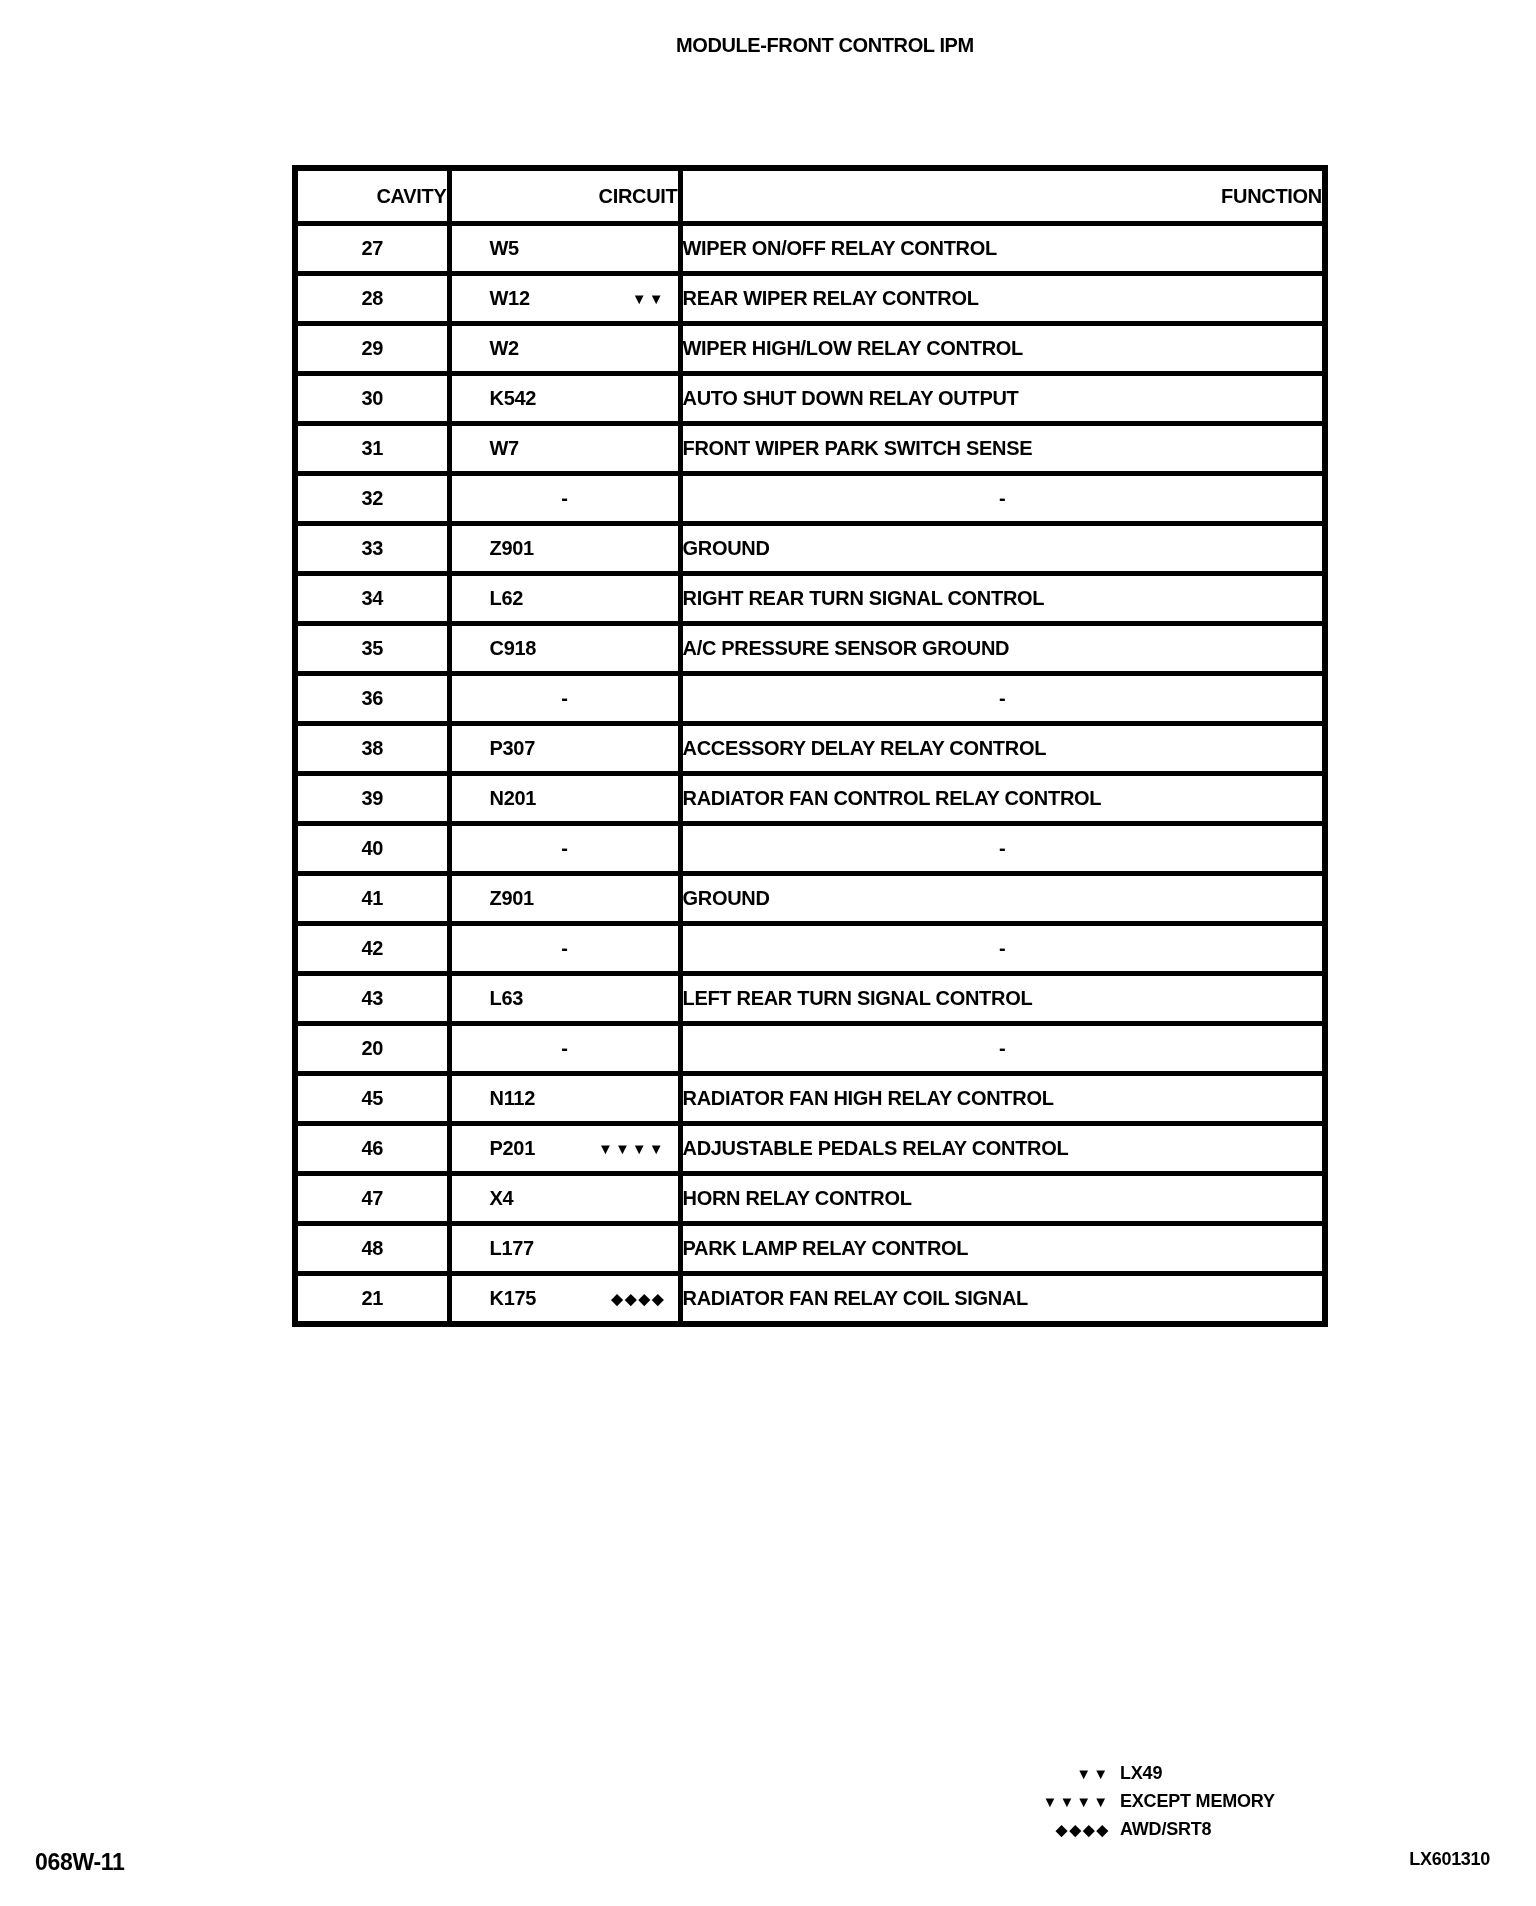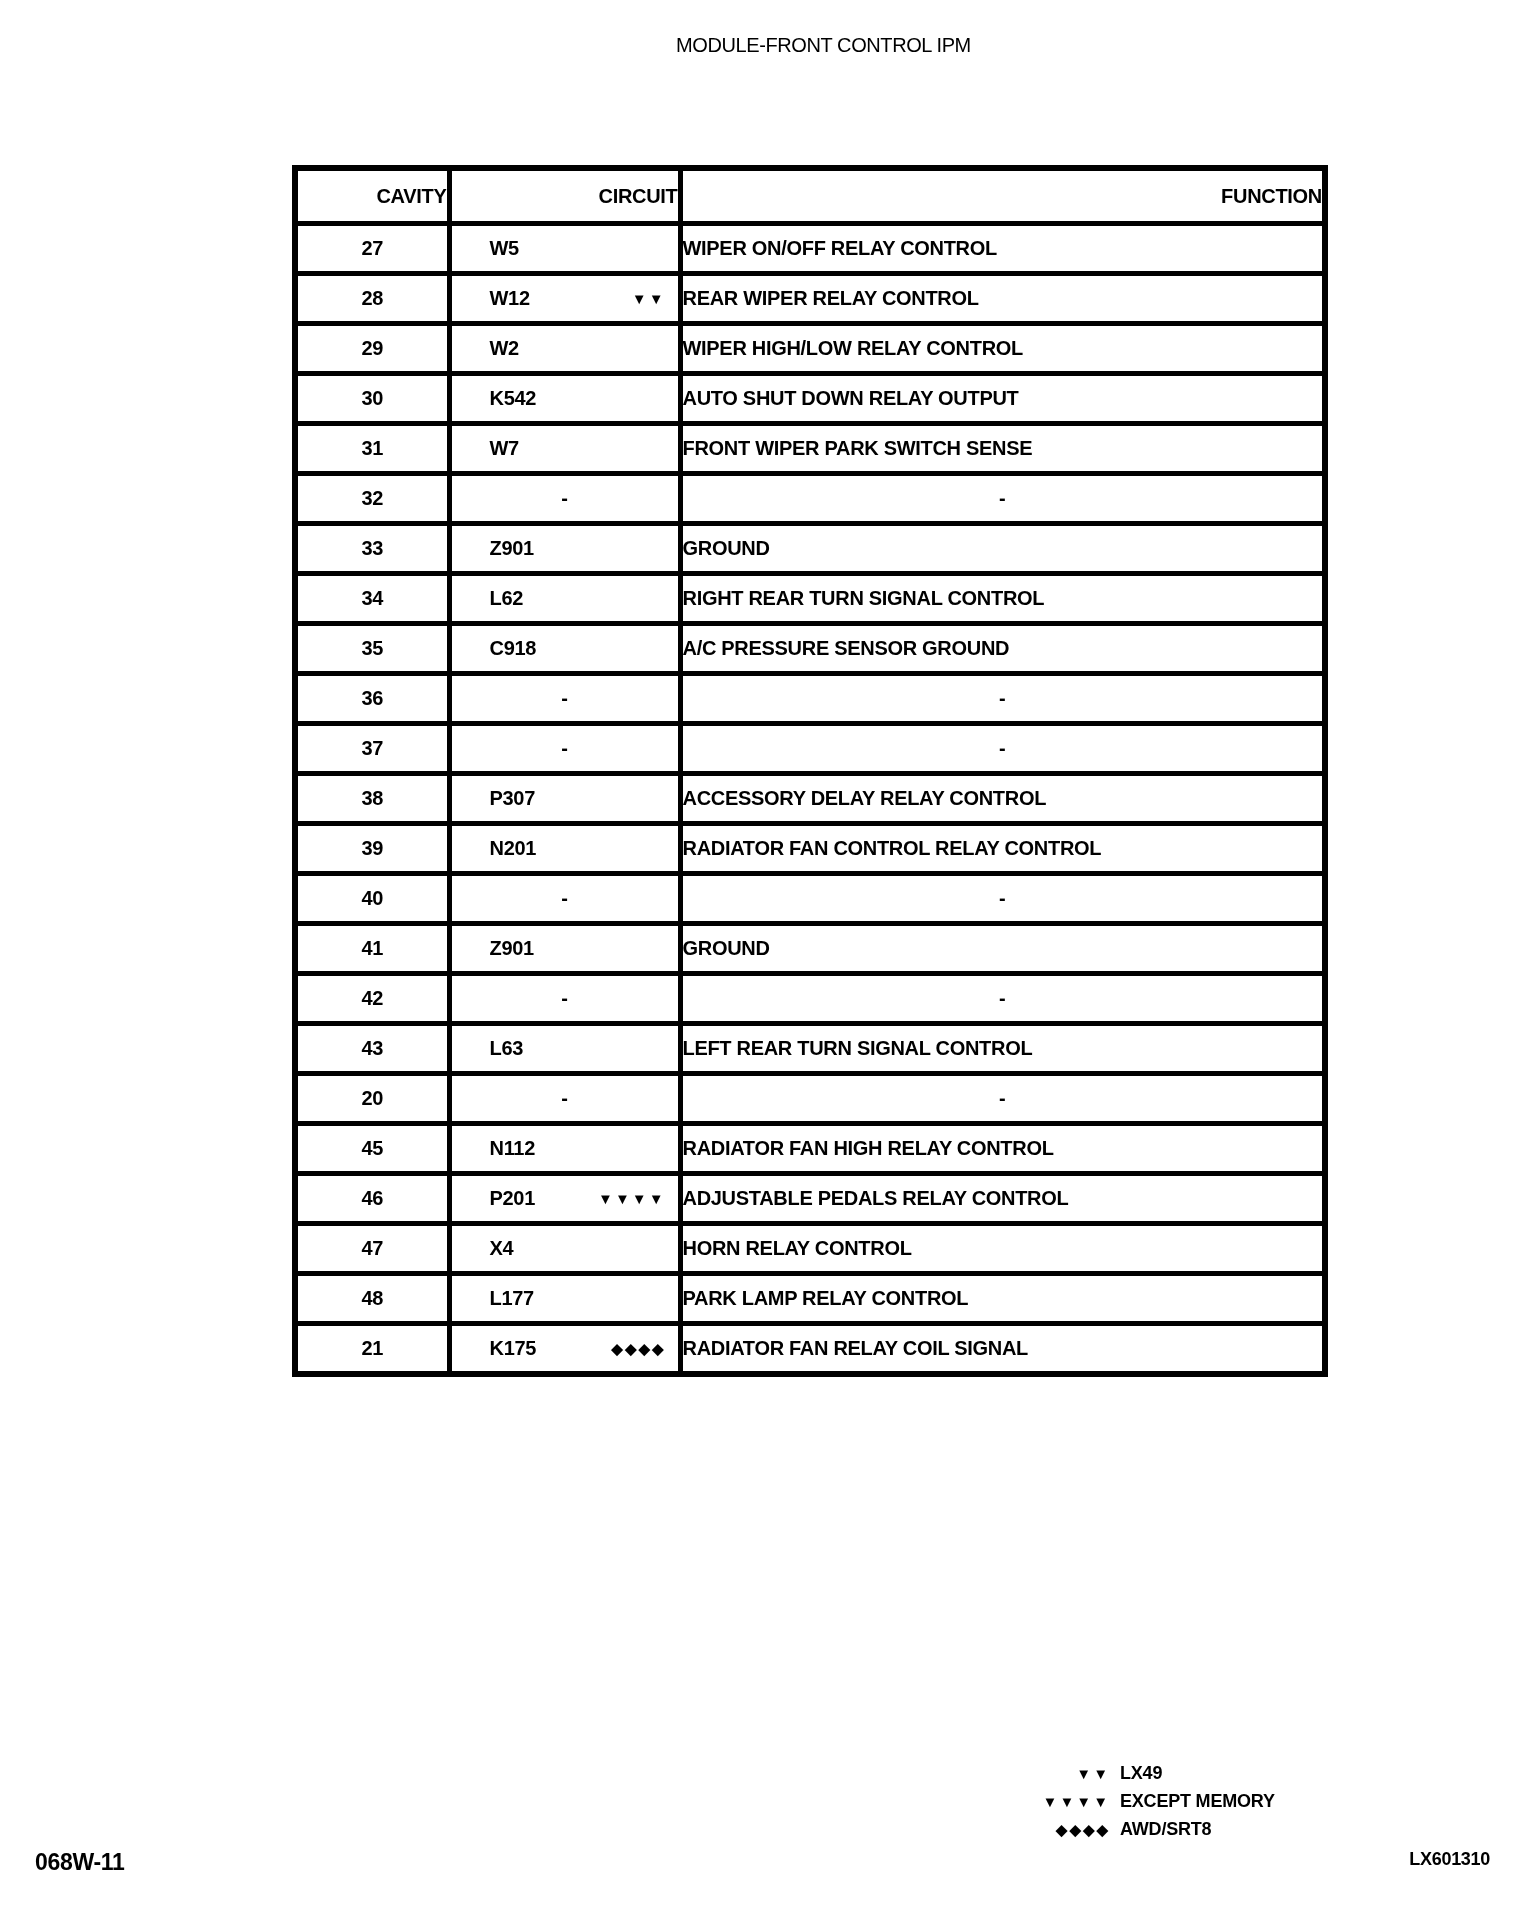--- a/index.html
+++ b/index.html
@@ -20,7 +20,7 @@
     top: 34px;
     left: 676px;
     font-size: 20px;
-    font-weight: normal;
+    font-weight: bold;
     letter-spacing: -0.4px;
     white-space: nowrap;
   }

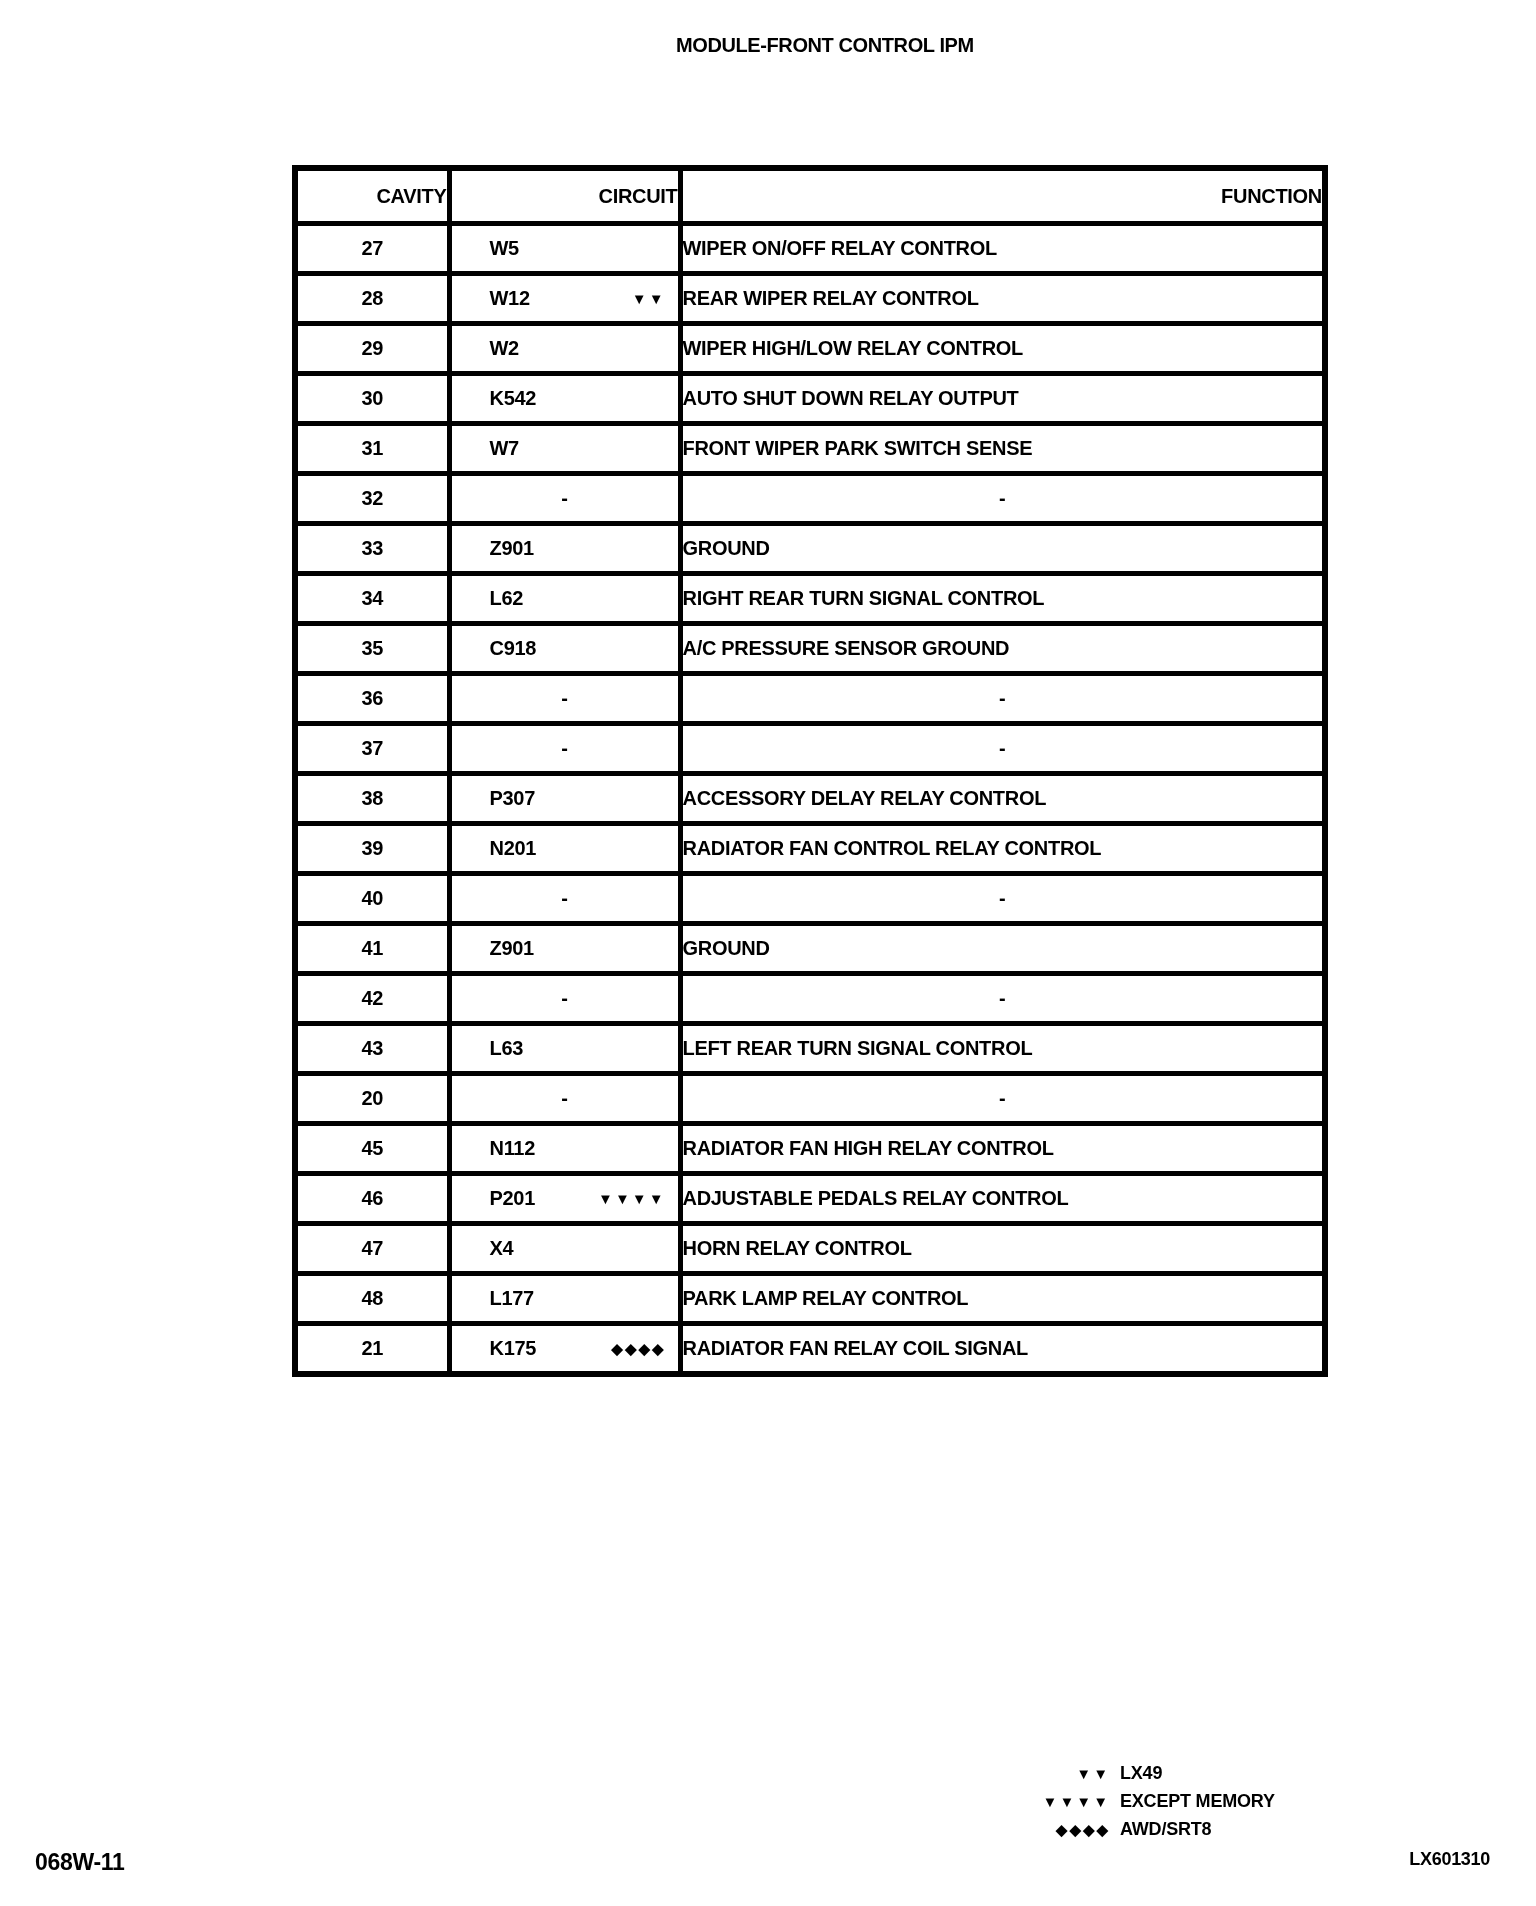--- a/index.html
+++ b/index.html
@@ -230,16 +230,6 @@
     <td class="c-func dash">-</td>
   </tr>
   <tr>
-    <td class="c-cavity">37</td>
-    <td class="c-circuit">
-          <div class="circ-wrap dash">
-            <span class="code">-</span>
-            <span class="sym"></span>
-          </div>
-        </td>
-    <td class="c-func dash">-</td>
-  </tr>
-  <tr>
     <td class="c-cavity">38</td>
     <td class="c-circuit">
           <div class="circ-wrap">

